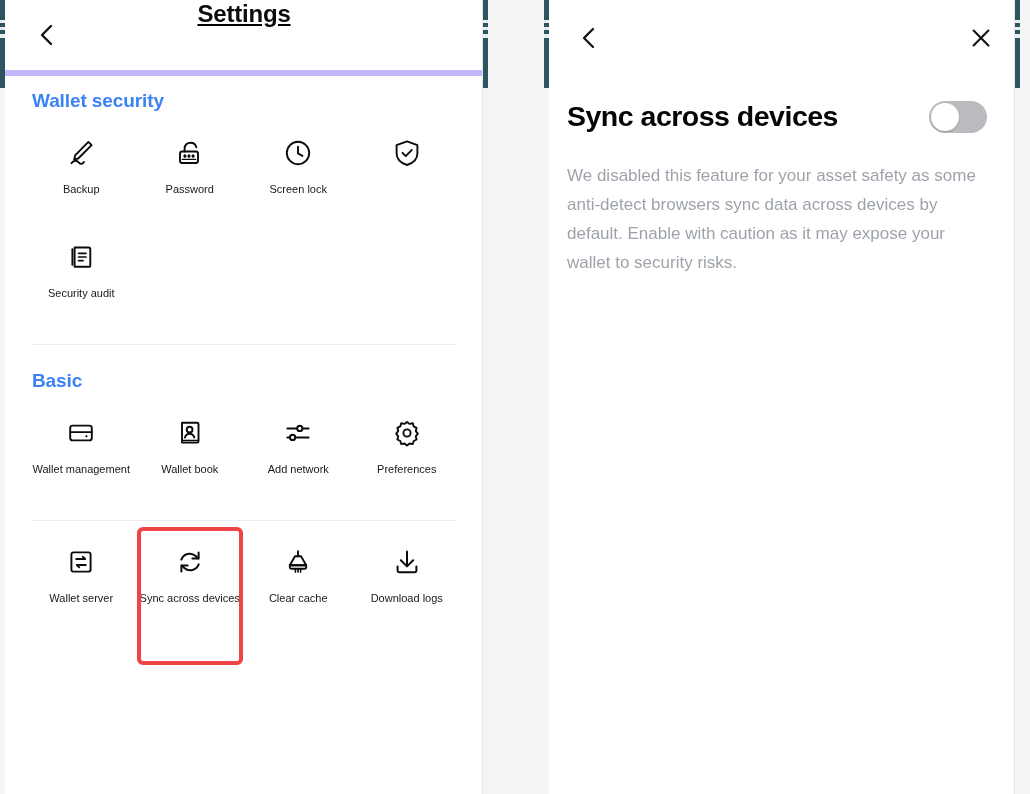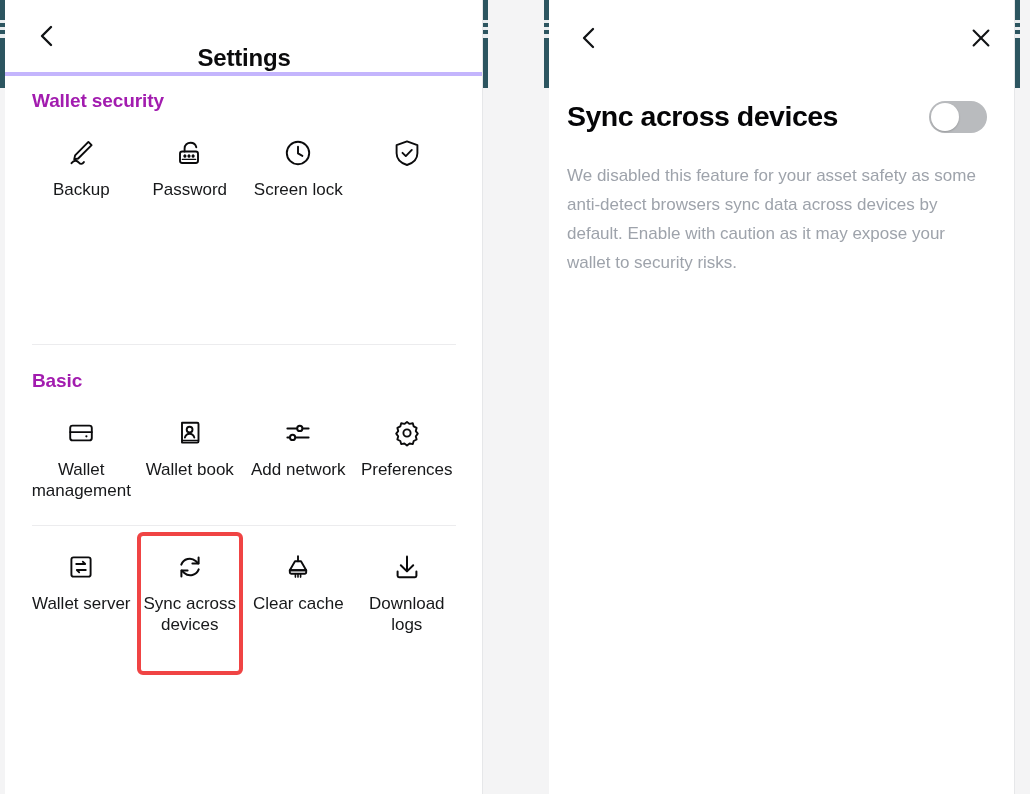--- a/index.html
+++ b/index.html
@@ -40,8 +40,8 @@
   .lp-header {
     position: relative;
     height: 76px;
-    border-bottom: 4px solid #c4b5fd;
-    display: flex; align-items: flex-end;
+    border-bottom: 6px solid #c4b5fd;
+    display: flex; align-items: flex-start; text-decoration: underline;
   }
   .back-chevron {
     position: absolute; left: 22px; top: 0; bottom: 0;

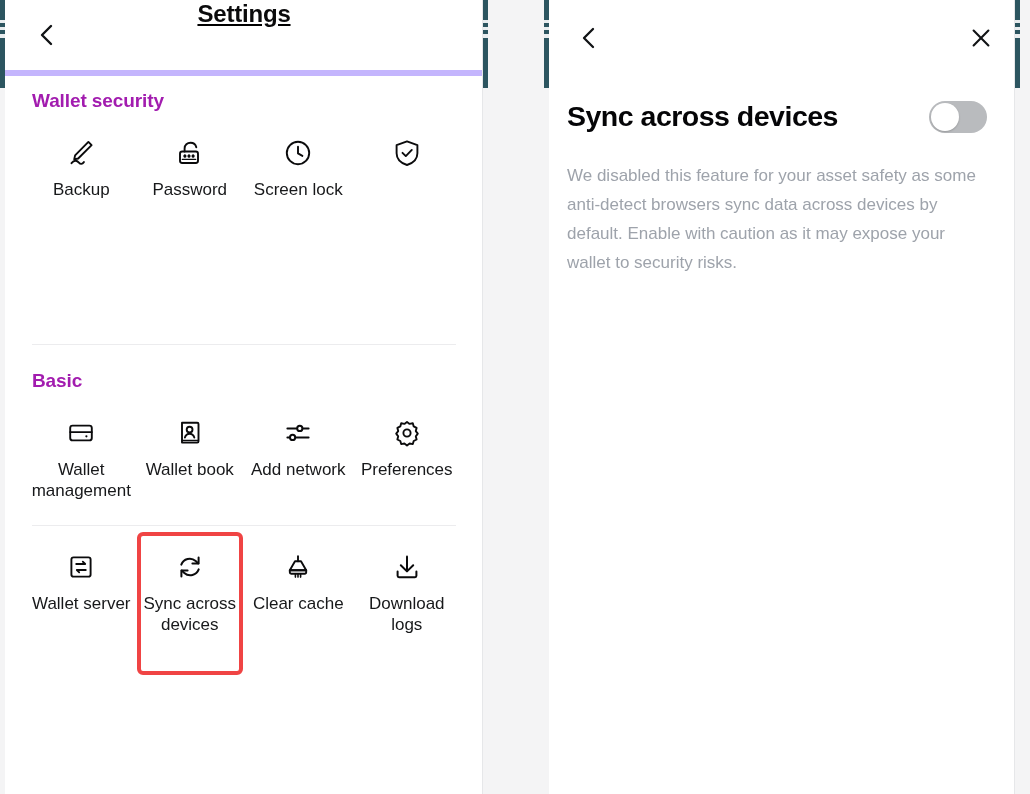--- a/index.html
+++ b/index.html
@@ -65,7 +65,7 @@
   .section-title {
     font-size: 19px;
     font-weight: 700;
-    color: #a21caf;
+    color: #3b82f6;
     letter-spacing: -0.1px;
   }
   .sec-wallet .section-title { margin: 14px 0 0 5px; }

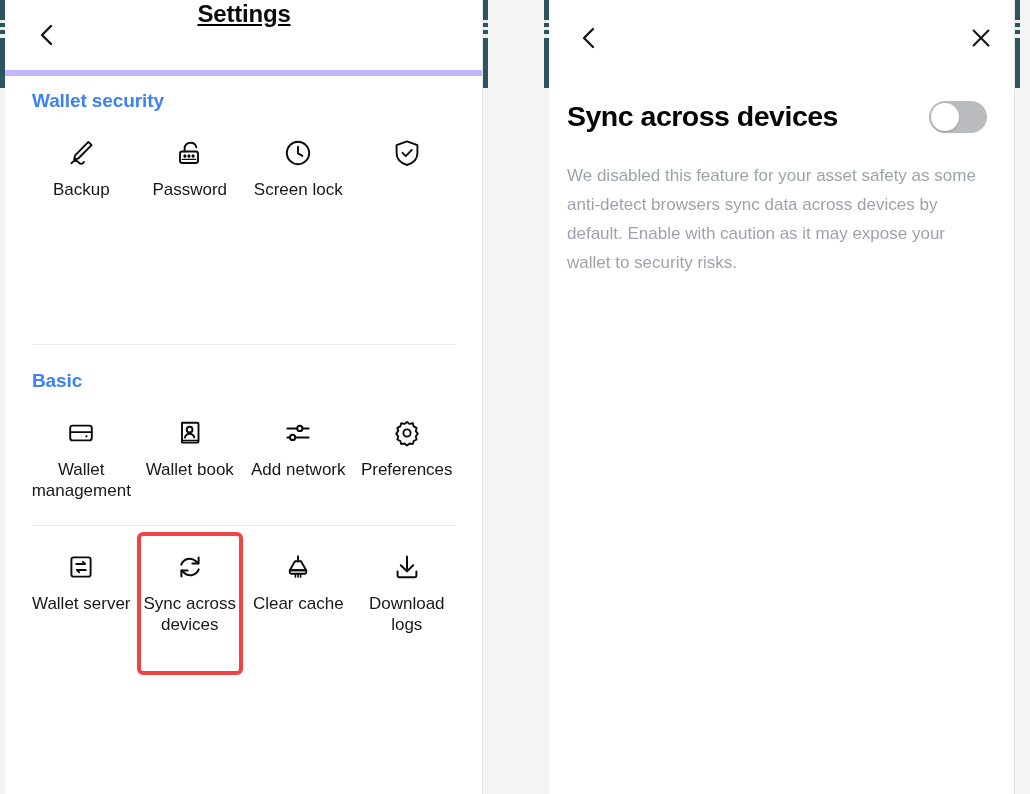--- a/index.html
+++ b/index.html
@@ -95,7 +95,7 @@
   .tile .ic svg { display: block; }
   .tile .lbl {
     margin-top: 9px;
-    font-size: 17px;
+    font-size: 11px;
     line-height: 21px;
     text-align: center;
     color: #17181a;

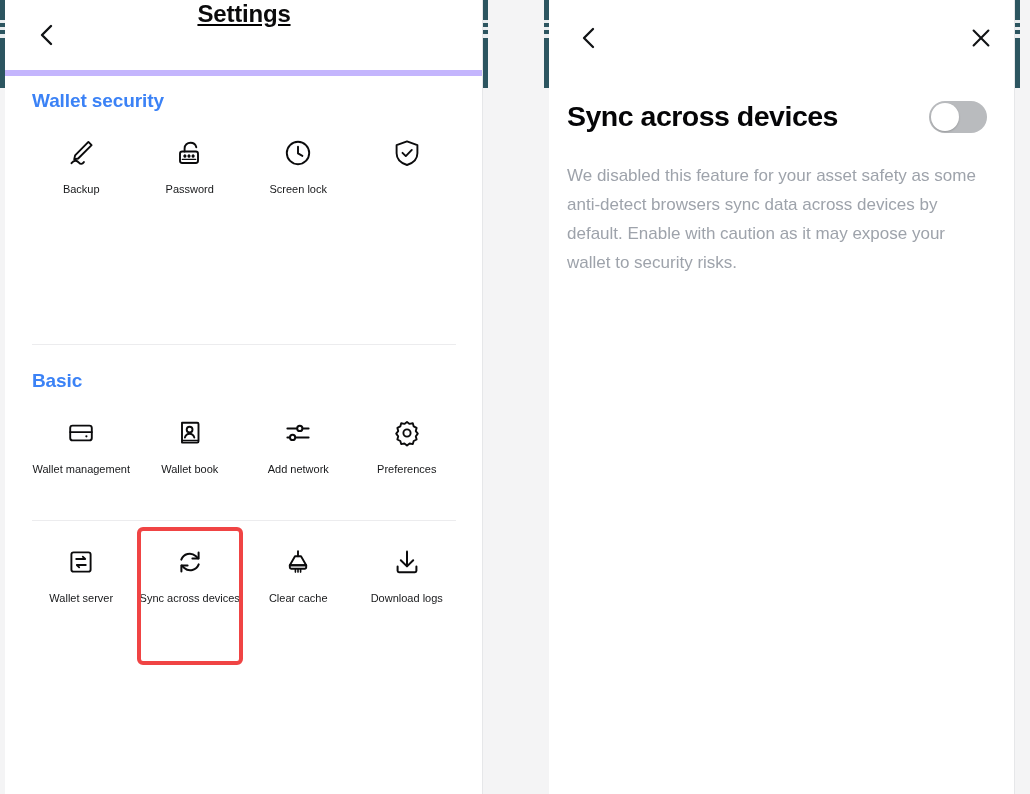--- a/index.html
+++ b/index.html
@@ -278,6 +278,16 @@
             </div>
           </div>
 
+          <div class="tile">
+            <div class="ic">
+              <svg width="30" height="30" viewBox="0 0 30 30" fill="none" stroke="#0b0b0c" stroke-width="1.9" stroke-linecap="round" stroke-linejoin="round">
+                <path d="M8.6 5.5 h14.1 a1.6 1.6 0 0 1 1.6 1.6 v16.1 a1.6 1.6 0 0 1 -1.6 1.6 H8.6 Z"></path>
+                <path d="M6.4 7.2 v15.6"></path>
+                <path d="M12.6 11.3 h7.4 M12.6 15.0 h7.4 M12.6 18.7 h4.4" stroke-width="1.7"></path>
+              </svg>
+            </div>
+            <div class="lbl">Security audit</div>
+          </div>
 
           <div class="tile"></div>
           <div class="tile"></div>

